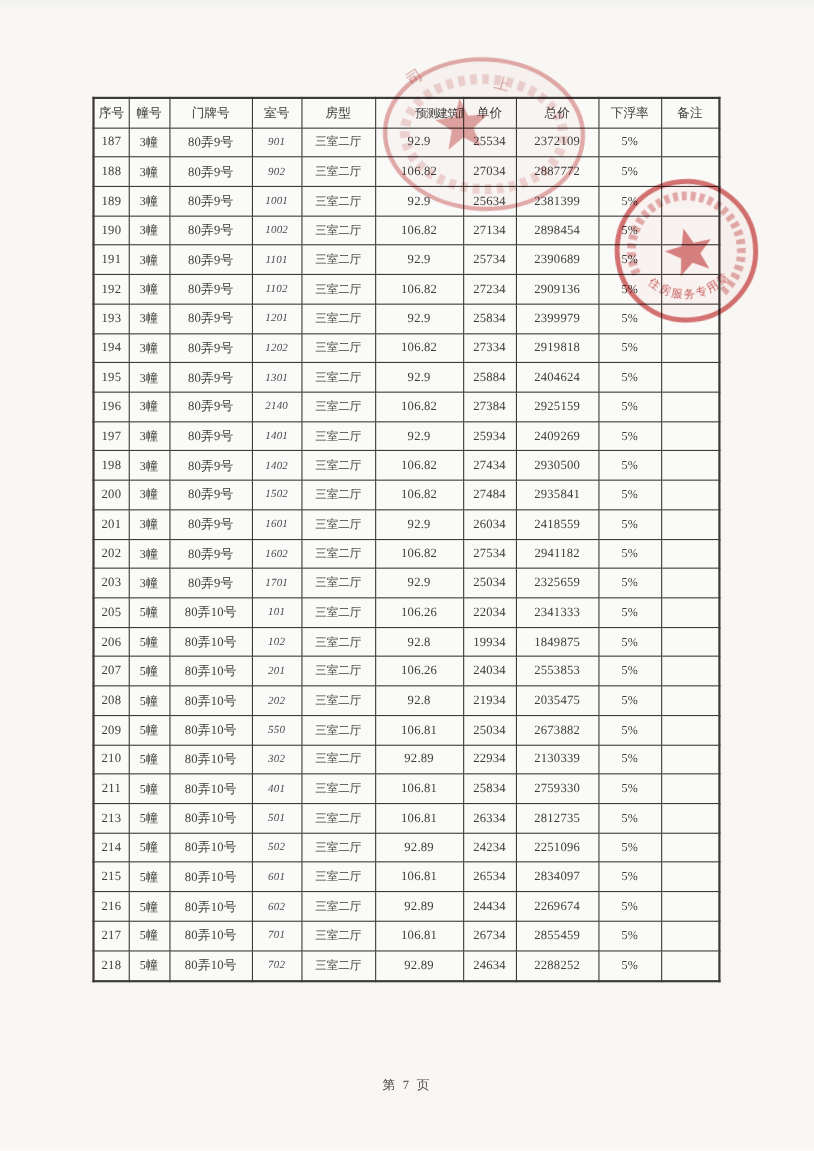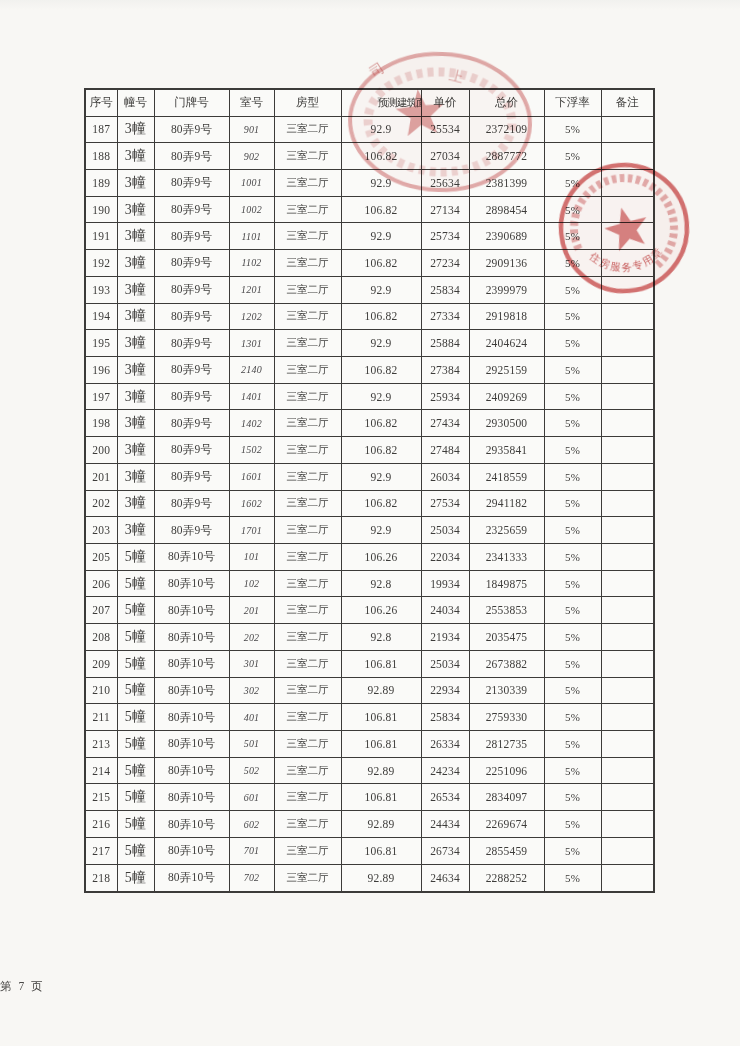--- a/index.html
+++ b/index.html
@@ -33,7 +33,7 @@
   table.price td{font-size:11.5px;letter-spacing:.2px;}
   table.price td.col3{font-size:10px;color:#49484a;font-style:italic;}
   table.price td.col4{font-size:10.5px;letter-spacing:0;}
-  table.price td.col1{font-size:14px;}
+  table.price td.col1{font-size:11px;}
   table.price td.col8{font-size:11px;}
   .footer{
     position:absolute;left:0;top:979px;width:740px;

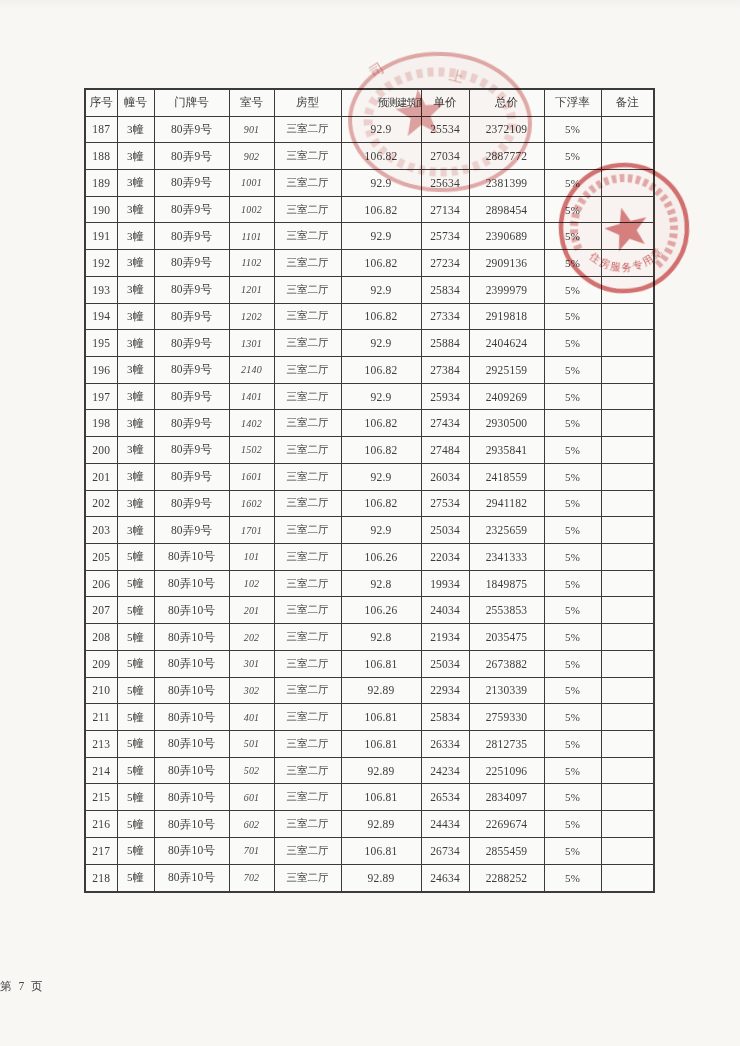--- a/index.html
+++ b/index.html
@@ -326,7 +326,7 @@
         <td class="col0">209</td>
         <td class="col1">5幢</td>
         <td class="col2">80弄10号</td>
-        <td class="col3">301</td>
+        <td class="col3">550</td>
         <td class="col4">三室二厅</td>
         <td class="col5">106.81</td>
         <td class="col6">25034</td>

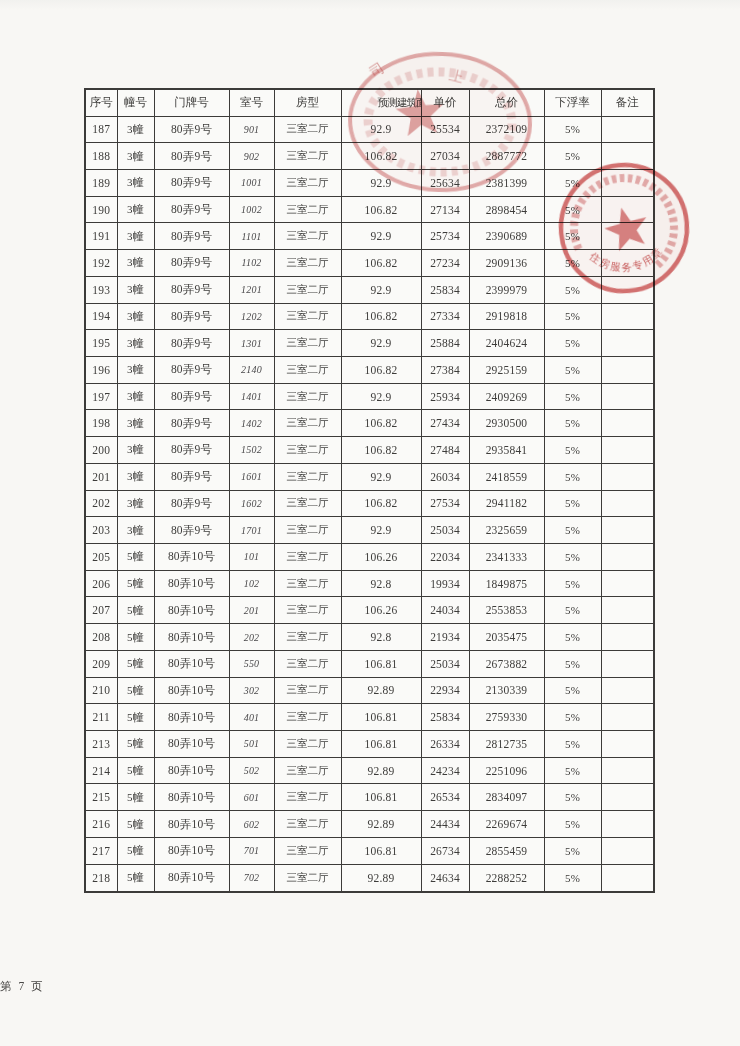--- a/index.html
+++ b/index.html
@@ -37,7 +37,7 @@
   table.price td.col8{font-size:11px;}
   .footer{
     position:absolute;left:0;top:979px;width:740px;
-    text-align:left;font-size:11.5px;color:#484745;
+    text-align:center;font-size:11.5px;color:#484745;
     letter-spacing:2px;
   }
   .stamp{

